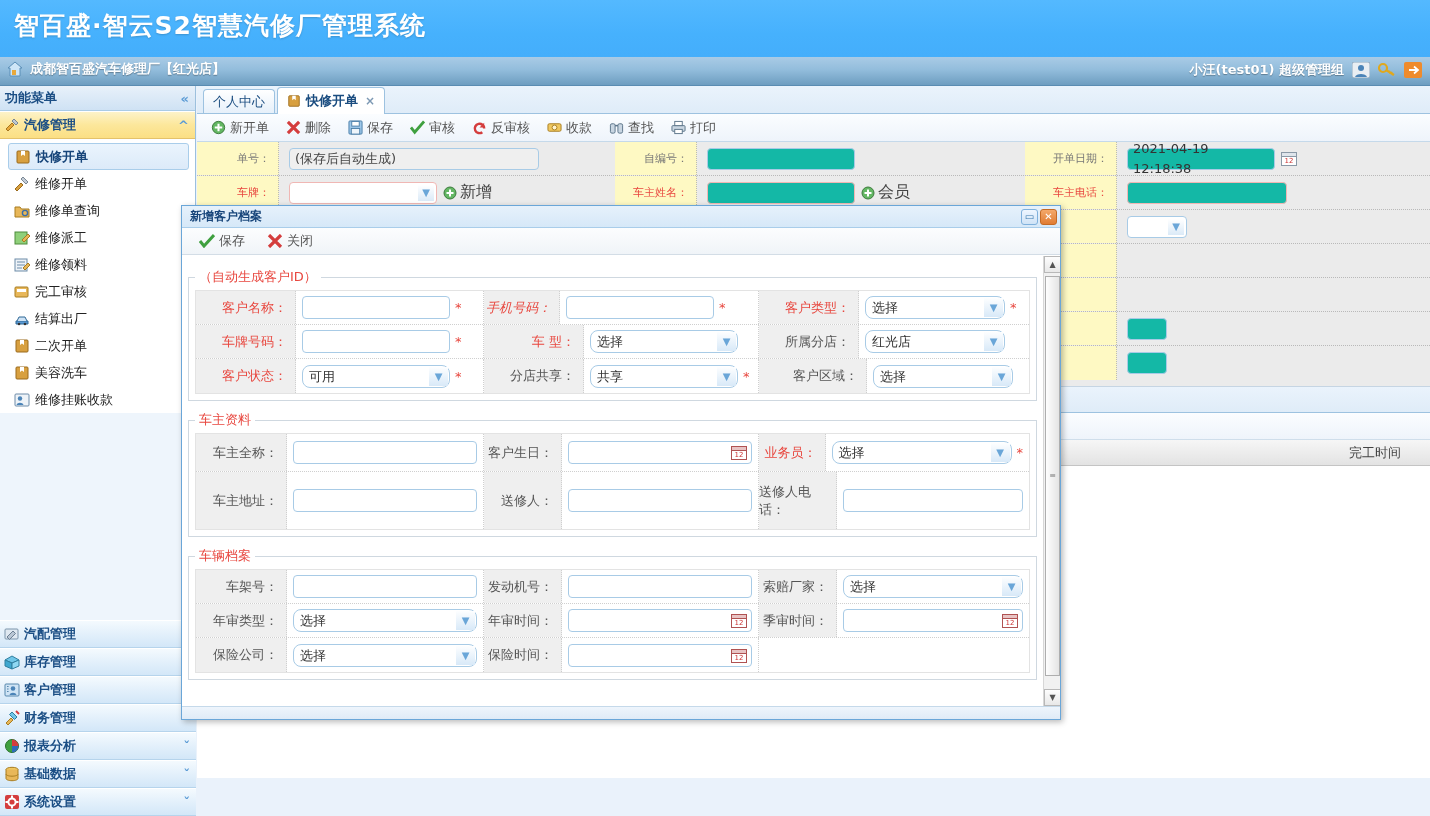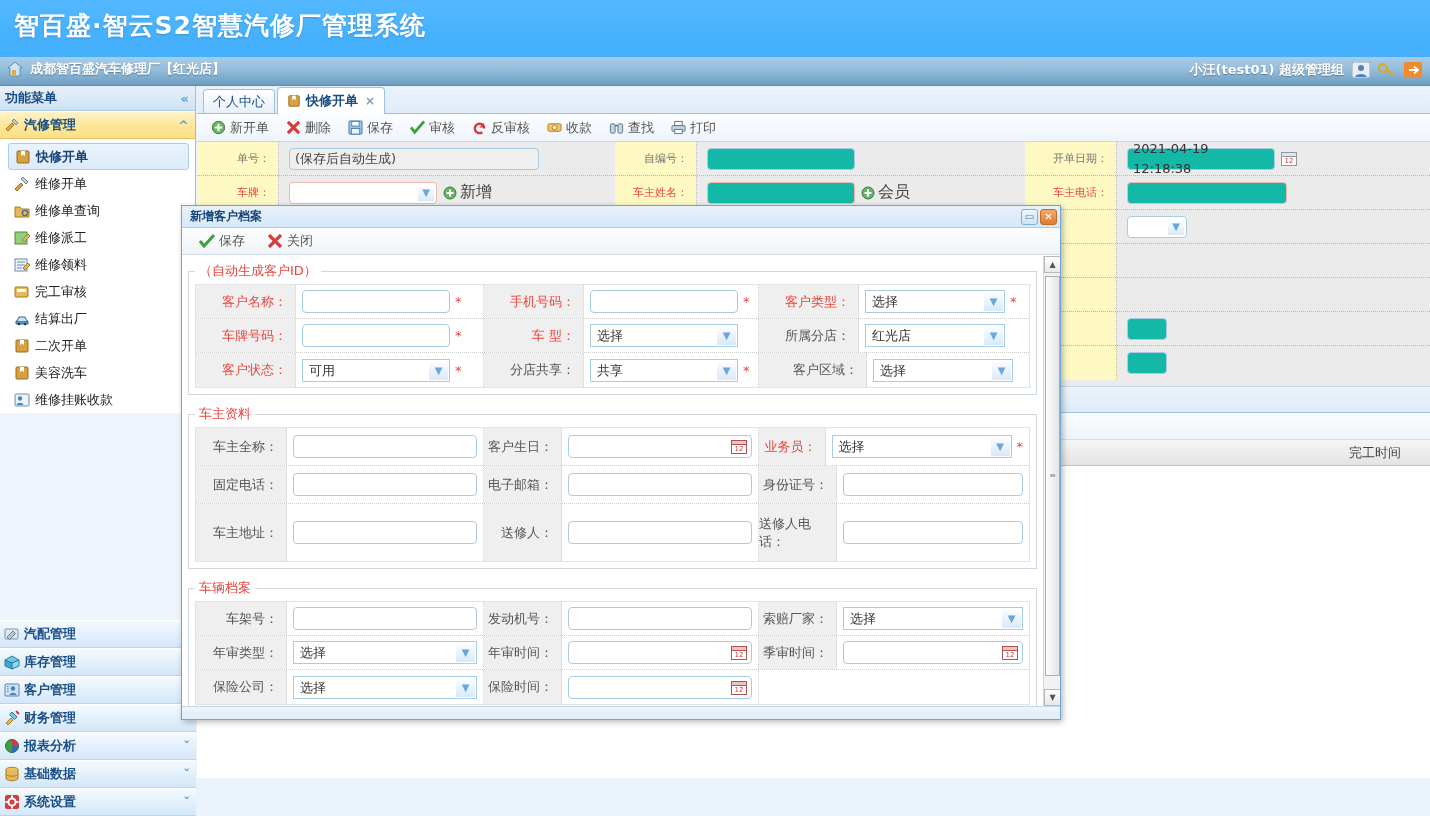--- a/index.html
+++ b/index.html
@@ -184,7 +184,7 @@
                  border-bottom: 1px solid #d3dde6; display: flex; align-items: center; gap: 8px; padding-left: 10px; }
   #dlg-body { position: absolute; left: 0; top: 50px; right: 0; bottom: 13px; overflow: hidden; background: #fff; }
   #dlg-scroll-area { position: absolute; left: 0; top: 0; right: 17px; bottom: 0; padding: 6px 6px 0 6px; }
-  fieldset.sect { border: 1px solid #cfd8e0; margin: 0 0 10px 0; padding: 4px 6px 6px 6px; }
+  fieldset.sect { border: 1px solid #cfd8e0; margin: 6px 0 10px 0; padding: 4px 6px 6px 6px; }
   fieldset.sect > legend { font-size: 13px; color: #e8473f; padding: 0 4px; }
   .rowset { border: 1px solid #e3e3e3; }
   .drow { display: flex; border-bottom: 1px dotted #cfcfcf; min-height: 34px; }

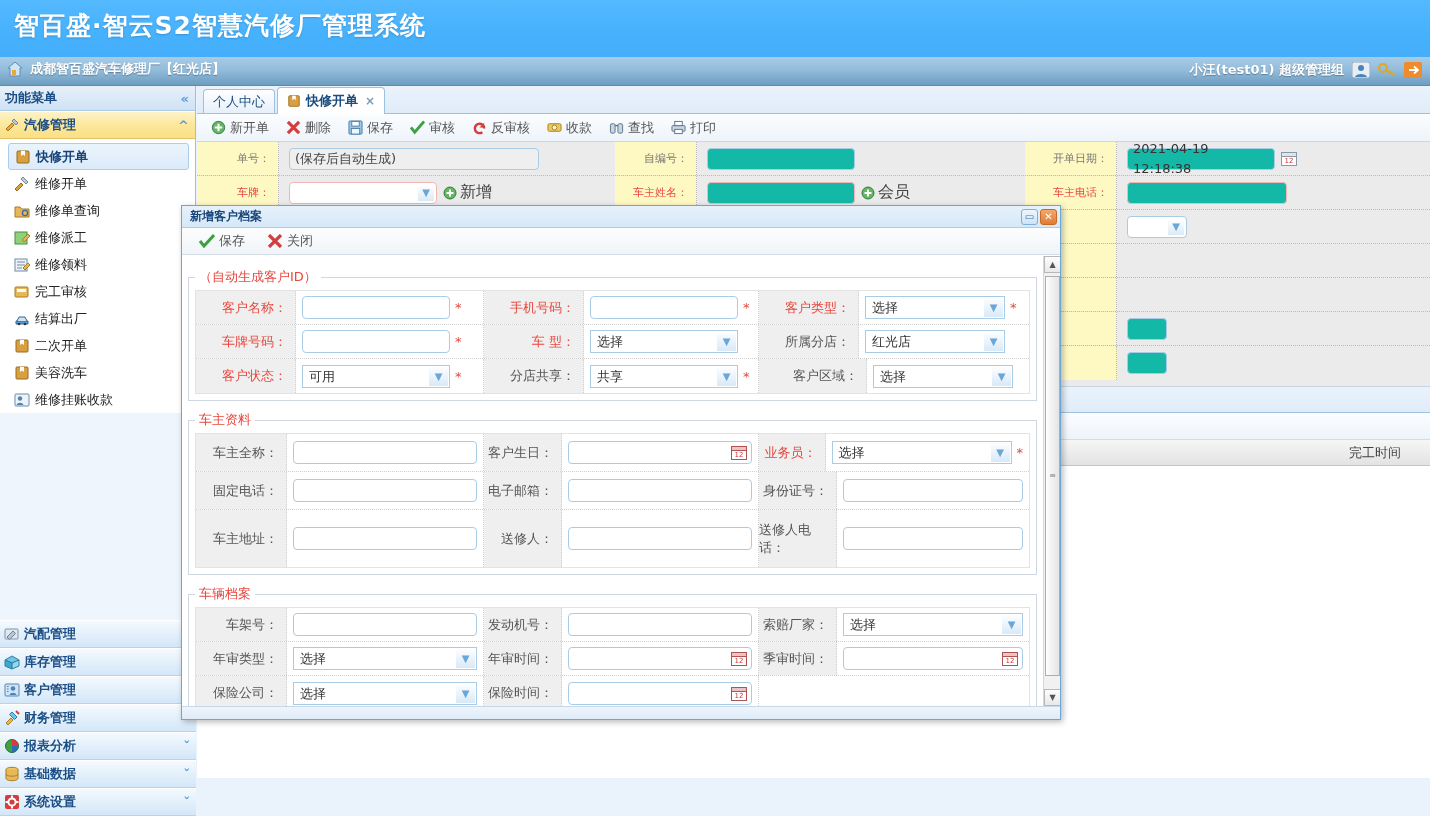--- a/index.html
+++ b/index.html
@@ -794,7 +794,7 @@
                   </div>
                 </div>
                 <div class="dcell" style="width: 275px;">
-                  <div class="dlabel req" style="width: 100px;">手机号码：</div>
+                  <div class="dlabel req" style="width: 76px; font-style: italic;">手机号码：</div>
                   <div class="dval">
                     <div class="tinp" style="width: 148px;"></div>
                     <span class="star">*</span>

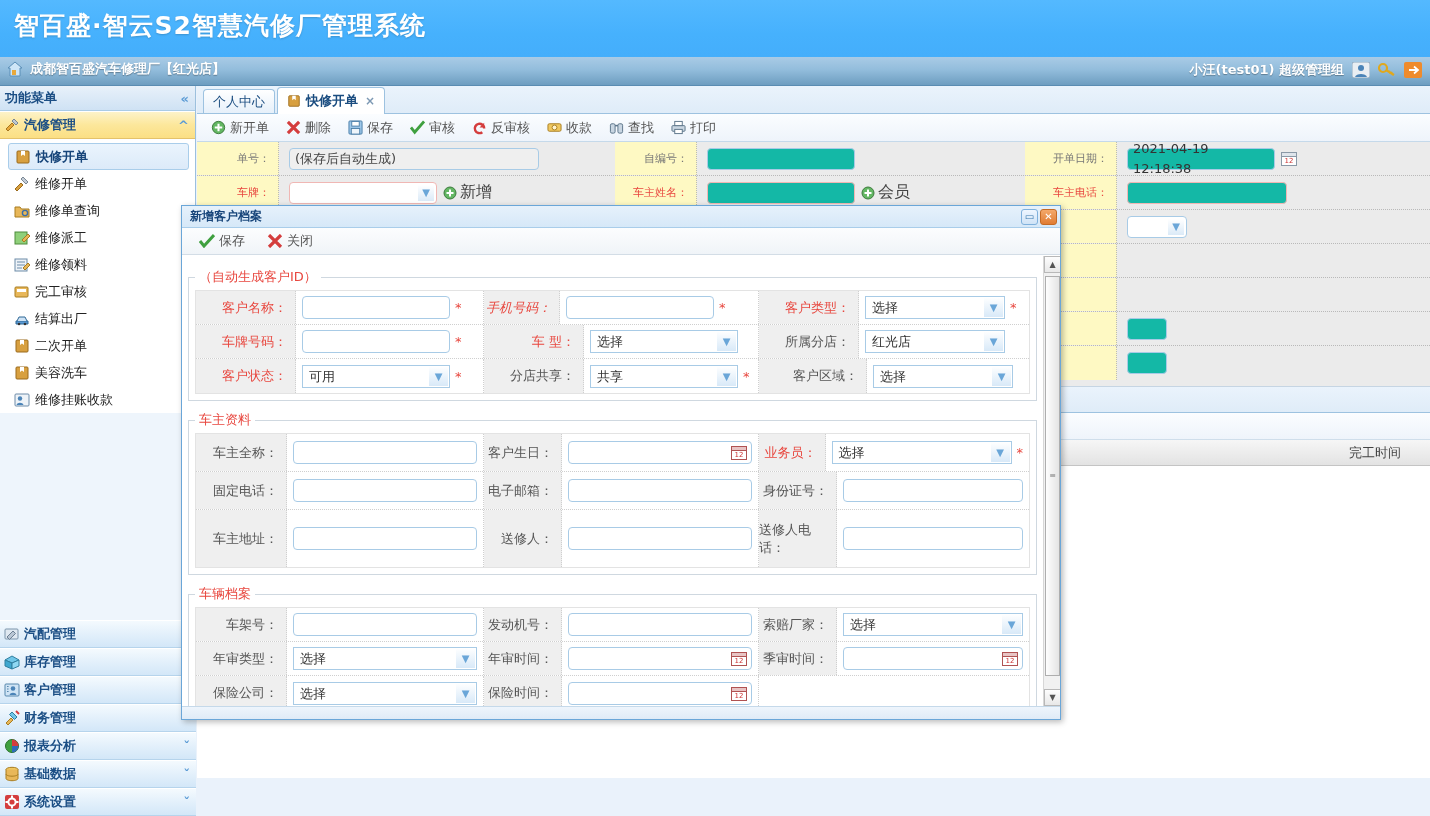--- a/index.html
+++ b/index.html
@@ -199,7 +199,7 @@
   .dval { padding: 0 6px; display: flex; align-items: center; gap: 5px; }
   .star { color: #e8473f; font-size: 13px; }
   .tinp { height: 23px; border: 1px solid #a8cbe6; border-radius: 4px; background: #fff; padding: 0 5px; font-size: 13px; }
-  .tsel { height: 23px; border: 1px solid #a8cbe6; border-radius: 0; background: #fff; padding: 0 22px 0 6px;
+  .tsel { height: 23px; border: 1px solid #a8cbe6; border-radius: 8px; background: #fff; padding: 0 22px 0 6px;
           font-size: 13px; color: #333; line-height: 21px; position: relative; }
   .tsel .arr { position: absolute; right: 1px; top: 1px; width: 19px; height: 19px;
                background: linear-gradient(to bottom,#fdfeff,#d8e9f8);

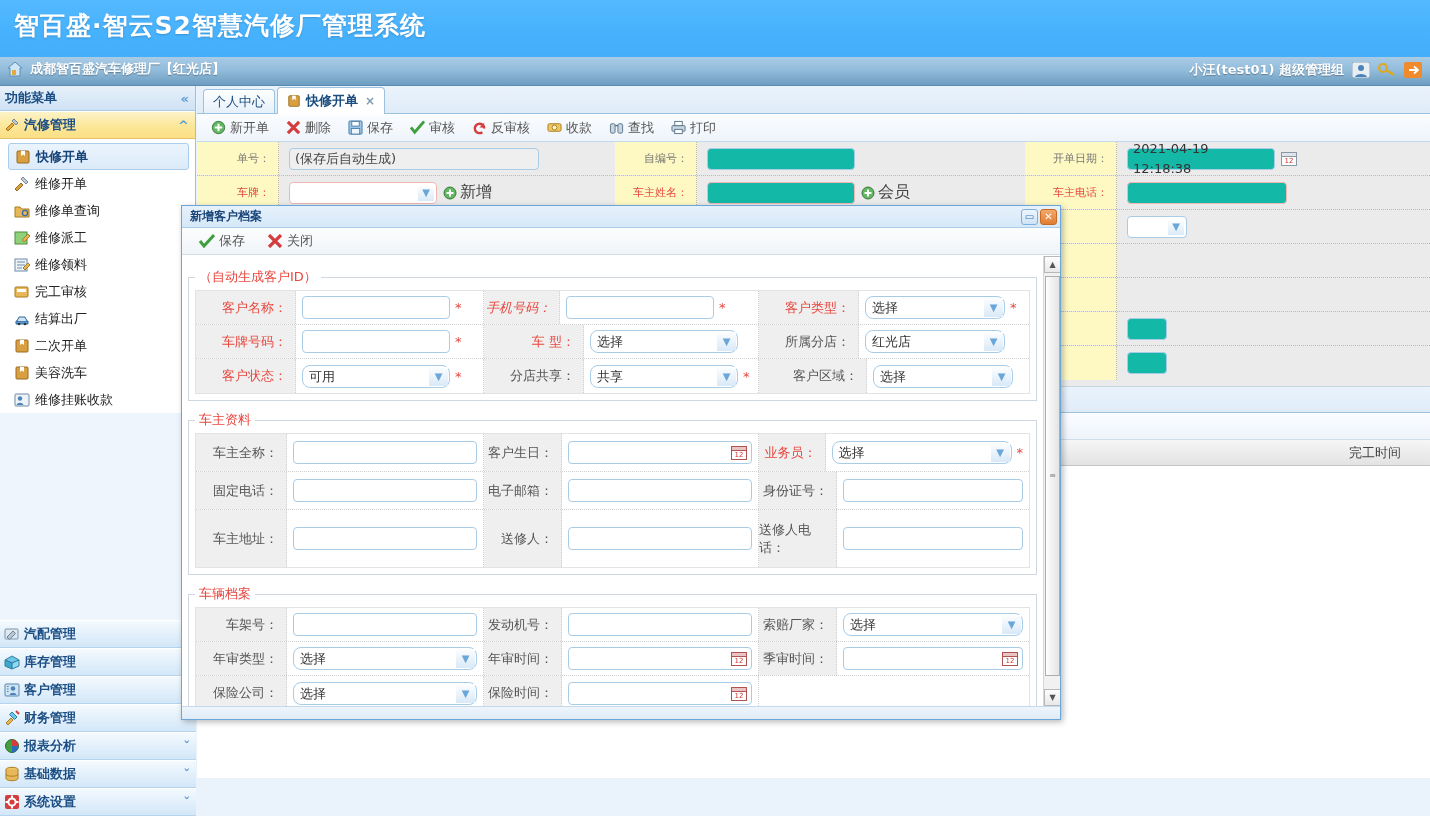--- a/index.html
+++ b/index.html
@@ -884,26 +884,6 @@
                   </div>
                 </div>
               </div>
-              <div class="drow" style="min-height: 38px;">
-                <div class="dcell" style="width: 288px;">
-                  <div class="dlabel" style="width: 100px;">固定电话：</div>
-                  <div class="dval">
-                    <div class="tinp" style="width: 184px;"></div>
-                  </div>
-                </div>
-                <div class="dcell" style="width: 275px;">
-                  <div class="dlabel" style="width: 90px;">电子邮箱：</div>
-                  <div class="dval">
-                    <div class="tinp" style="width: 184px;"></div>
-                  </div>
-                </div>
-                <div class="dcell" style="width: 270px;">
-                  <div class="dlabel" style="width: 88px;">身份证号：</div>
-                  <div class="dval">
-                    <div class="tinp" style="width: 180px;"></div>
-                  </div>
-                </div>
-              </div>
               <div class="drow" style="min-height: 57px;">
                 <div class="dcell" style="width: 288px;">
                   <div class="dlabel" style="width: 100px;">车主地址：</div>

